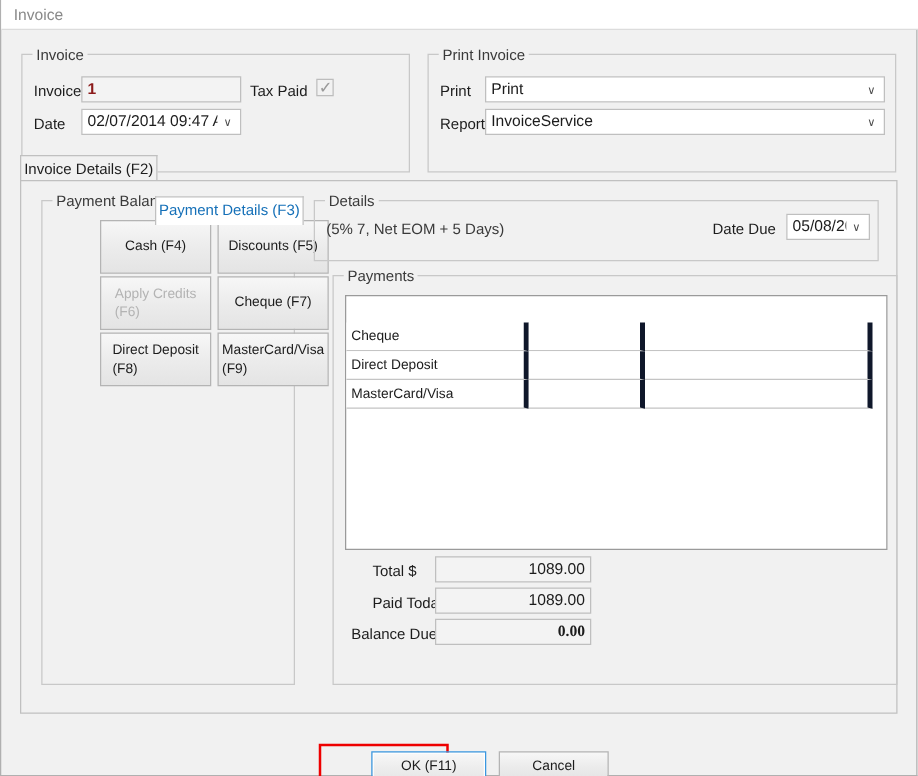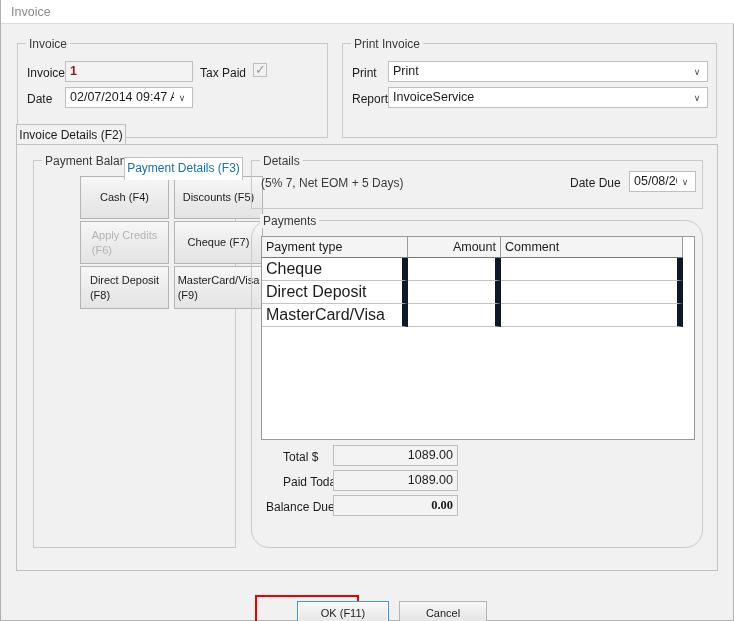--- a/index.html
+++ b/index.html
@@ -309,7 +309,7 @@
           </div>
         </div>
 
-        <div class="group" style="left:234px; top:75px; width:452px; height:328px;border-radius:18px;">
+        <div class="group" style="left:249px; top:75px; width:452px; height:328px;">
           <div class="legend">Payments</div>
 
           <div id="grid" style="left:9px; top:15px; width:434px; height:204px;">

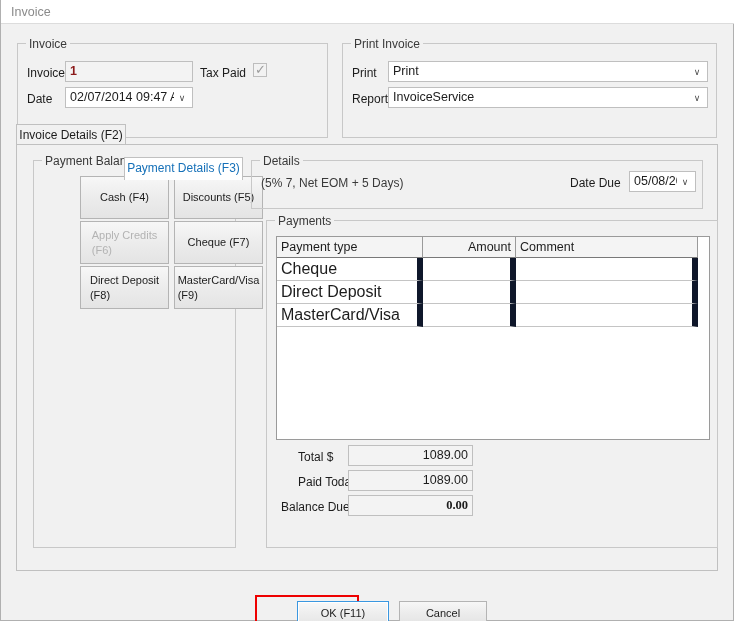--- a/index.html
+++ b/index.html
@@ -314,12 +314,6 @@
 
           <div id="grid" style="left:9px; top:15px; width:434px; height:204px;">
 
-            <div class="grid-header">
-              <div class="hcell" style="left:0px; width:146px;">Payment type</div>
-              <div class="hcell r" style="left:146px; width:93px;">Amount</div>
-              <div class="hcell" style="left:239px; width:182px;">Comment</div>
-              <div class="gfiller" style="left:421px; top:0; width:13px; height:21px; background:#ffffff;"></div>
-            </div>
 
             <div class="grow" style="top:21px;">
               <div class="gcell" style="left:0px; width:146px;">Cheque</div>

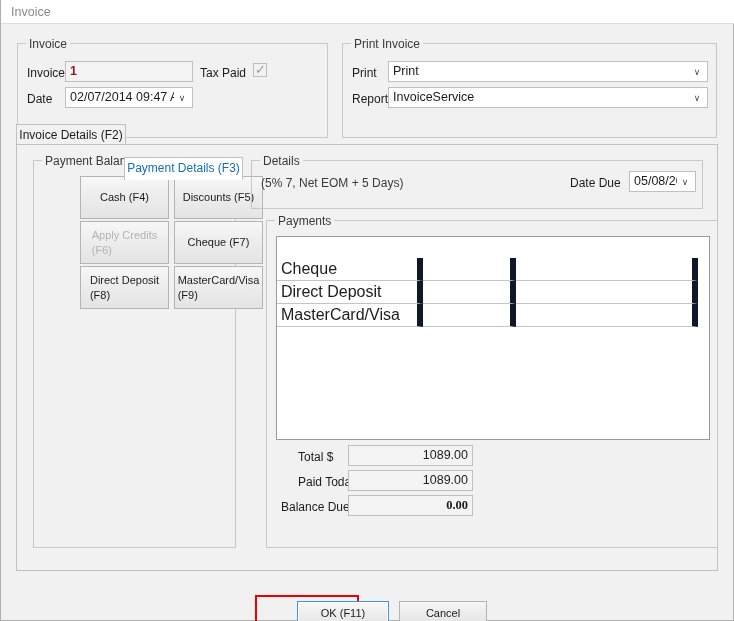--- a/index.html
+++ b/index.html
@@ -211,10 +211,10 @@
     position: absolute;
     top: 0; height: 23px;
     line-height: 22px;
-    font-size: 16px;
-    color: #1c1c1c;
-    background: #ffffff;
-    border-right: 6px solid #0f172a;
+    font-size: 11px;
+    color: #1c1c1c;
+    background: #ffffff;
+    border-right: 4px solid #0f172a;
     border-bottom: 1px solid #c4c4c4;
     padding: 0 4px;
     overflow: hidden;

